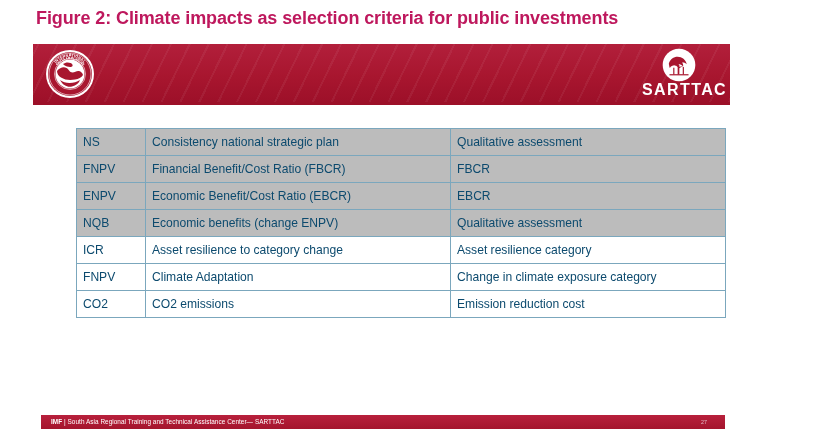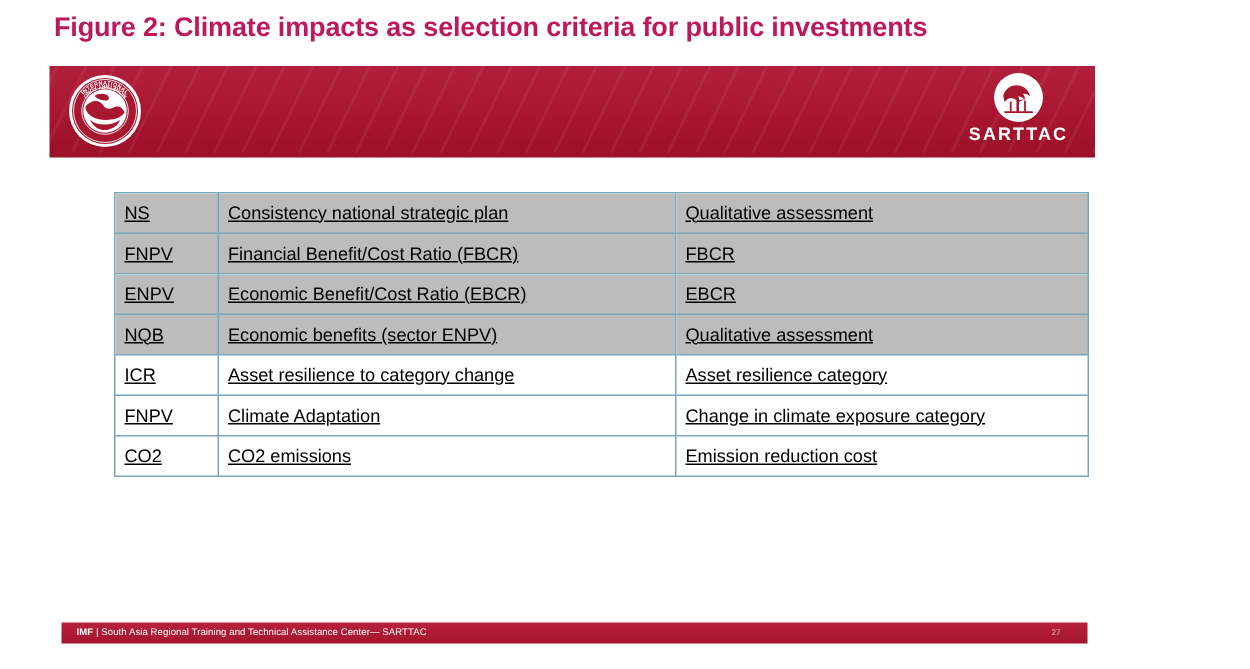--- a/index.html
+++ b/index.html
@@ -100,7 +100,7 @@
     display: block;
   }
   #sarttac-wordmark {
-    font-size: 12px;
+    font-size: 16px;
     font-weight: bold;
     color: #ffffff;
     letter-spacing: 1.4px;

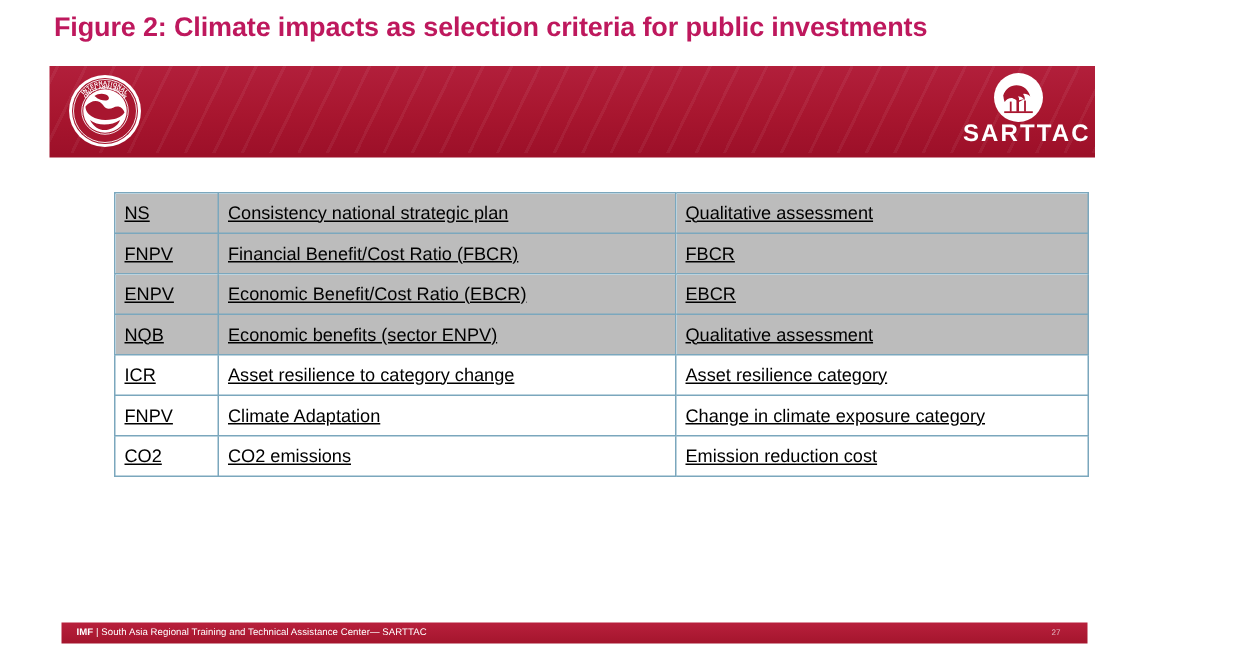--- a/index.html
+++ b/index.html
@@ -121,13 +121,12 @@
     border: 1px solid #7ba7bd;
     padding: 0 0 0 6px;
     font-size: 12.1px;
-    color: #000000;
+    color: #0c4a6e;
     line-height: 13px;
     height: 26px;
     vertical-align: middle;
     overflow: hidden;
     white-space: nowrap;
-    text-decoration: underline;
   }
   #criteria-table tr.shaded td { background: #bcbcbc; }
   #criteria-table tr.plain  td { background: #ffffff; }

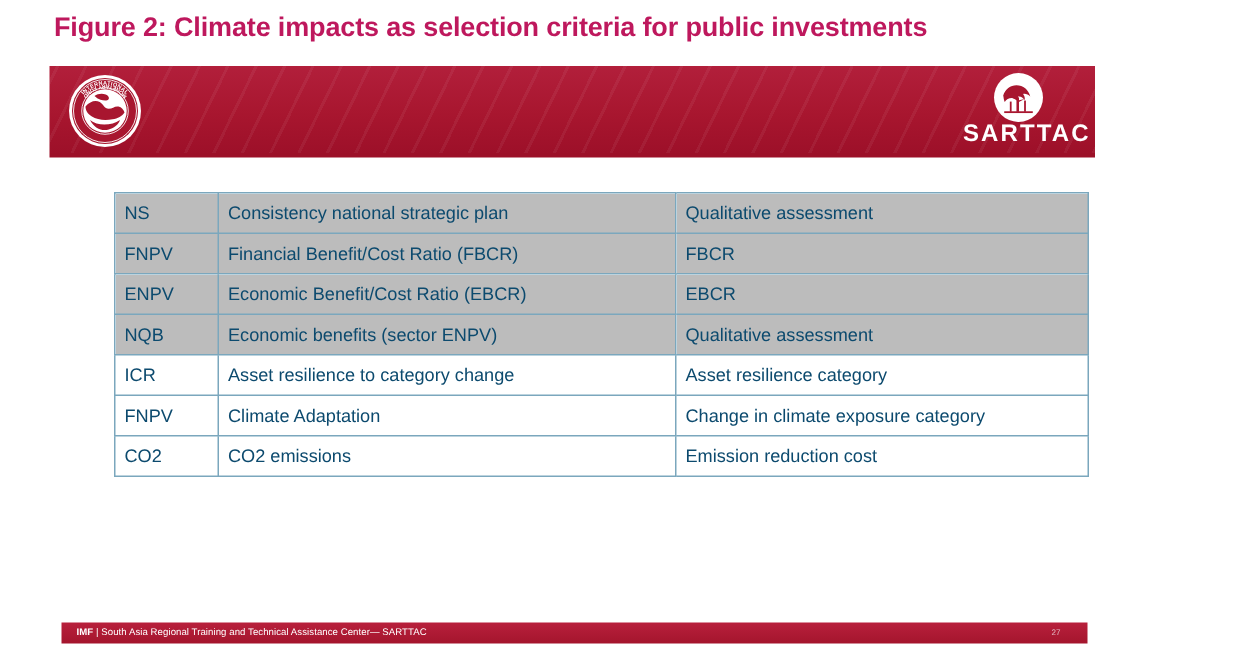--- a/index.html
+++ b/index.html
@@ -241,7 +241,7 @@
       </tr>
       <tr class="shaded">
         <td>NQB</td>
-        <td>Economic benefits (sector ENPV)</td>
+        <td>Economic benefits (change ENPV)</td>
         <td>Qualitative assessment</td>
       </tr>
       <tr class="plain">

